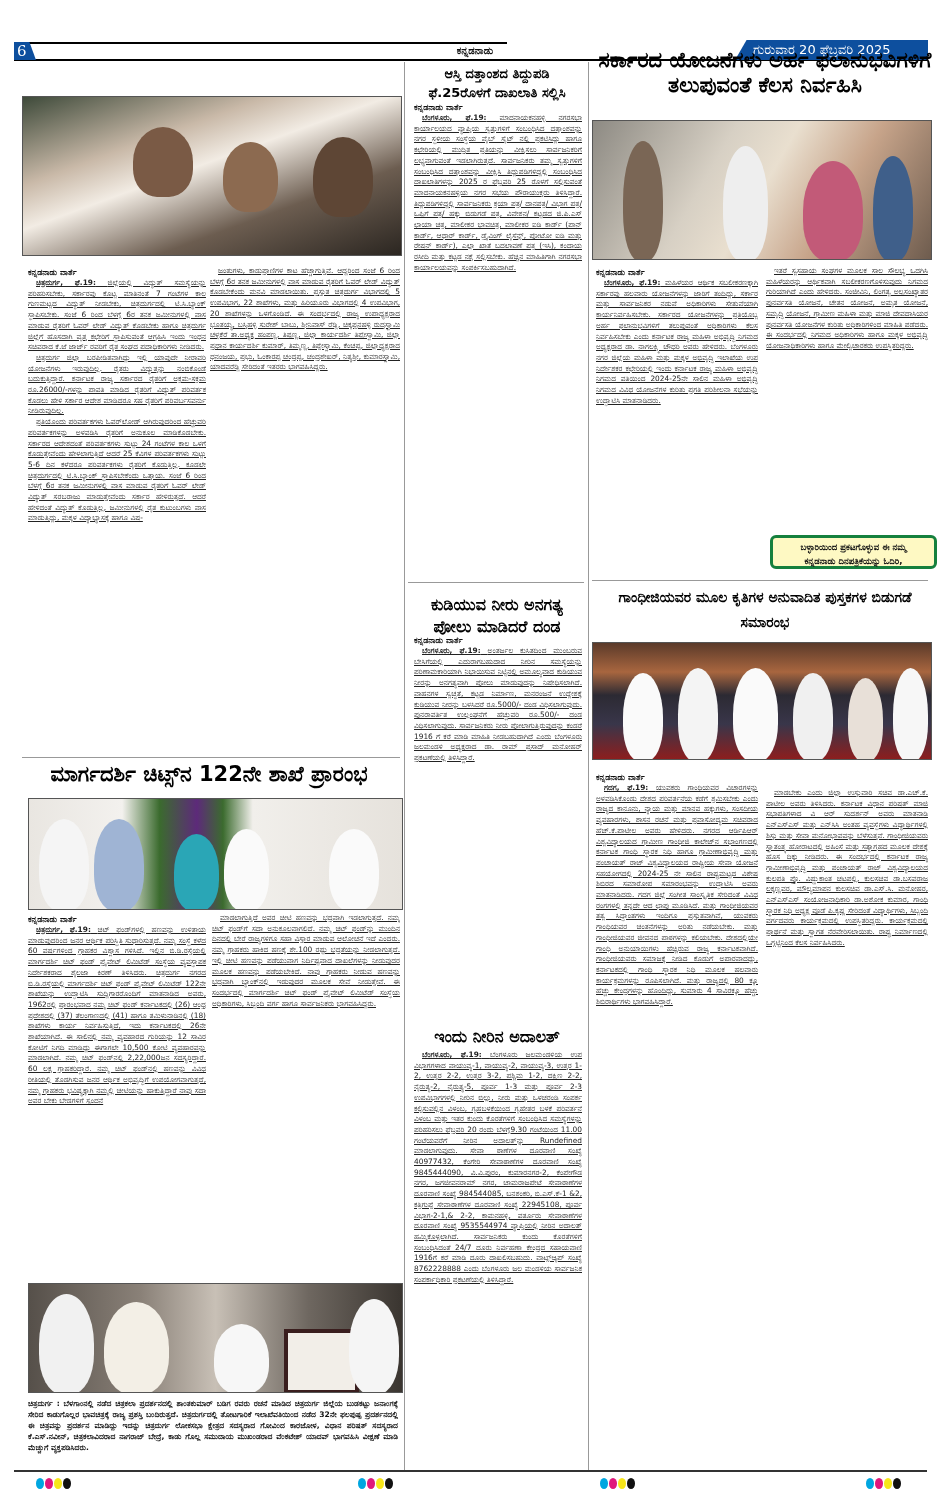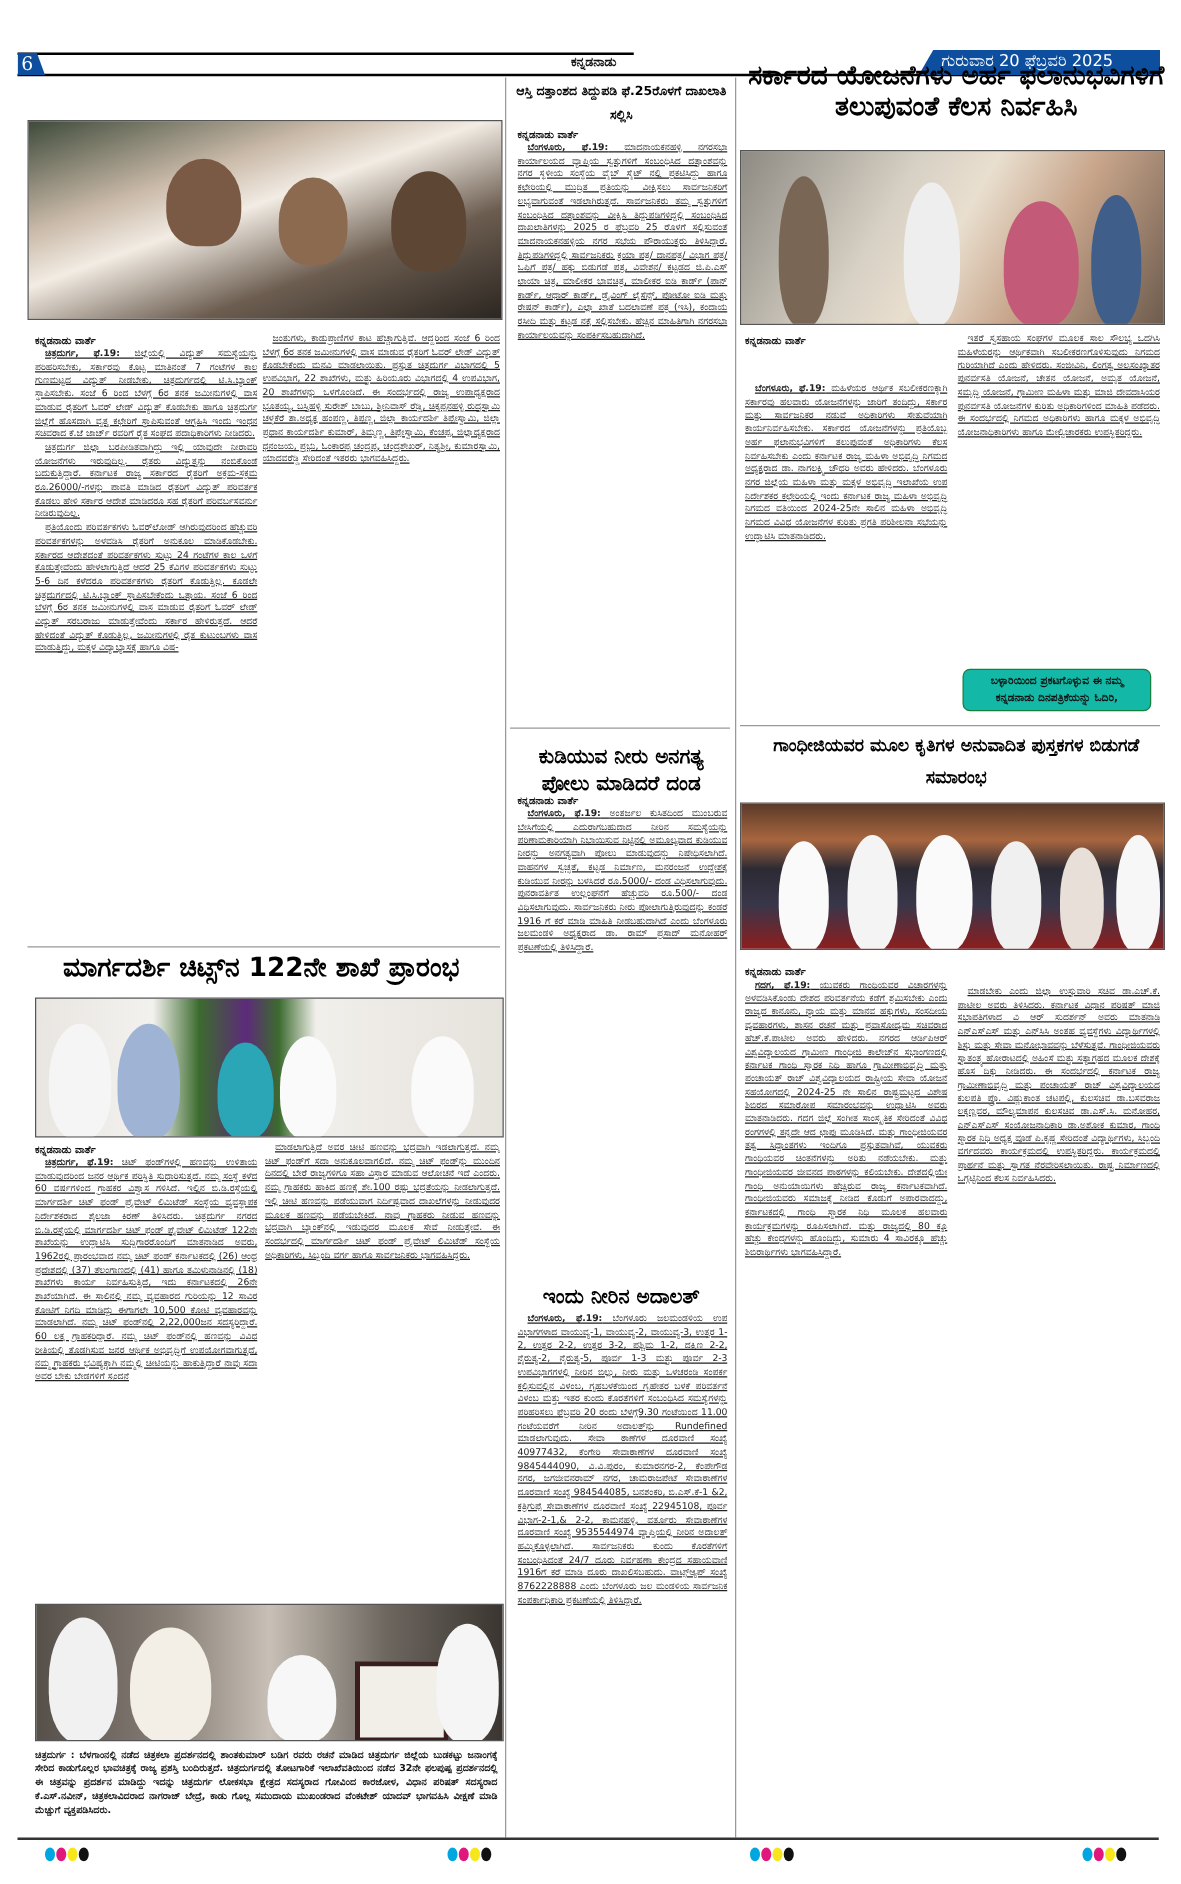--- a/index.html
+++ b/index.html
@@ -58,7 +58,7 @@
   <p>ಜಂತುಗಳು, ಕಾಡುಪ್ರಾಣಿಗಳ ಕಾಟ ಹೆಚ್ಚಾಗುತ್ತಿವೆ. ಆದ್ದರಿಂದ ಸಂಜೆ 6 ರಿಂದ ಬೆಳಗ್ಗೆ 6ರ ತನಕ ಜಮೀನುಗಳಲ್ಲಿ ವಾಸ ಮಾಡುವ ರೈತರಿಗೆ ಓವರ್ ಲೇಡ್ ವಿದ್ಯುತ್ ಕೊಡಬೇಕೆಂದು ಮನವಿ ಮಾಡಲಾಯಿತು. ಪ್ರಸ್ತುತ ಚಿತ್ರದುರ್ಗ ವಿಭಾಗದಲ್ಲಿ 5 ಉಪವಿಭಾಗ, 22 ಶಾಖೆಗಳು, ಮತ್ತು ಹಿರಿಯೂರು ವಿಭಾಗದಲ್ಲಿ 4 ಉಪವಿಭಾಗ, 20 ಶಾಖೆಗಳನ್ನು ಒಳಗೊಂಡಿದೆ. ಈ ಸಂದರ್ಭದಲ್ಲಿ ರಾಜ್ಯ ಉಪಾಧ್ಯಕ್ಷರಾದ ಭೂತಯ್ಯ, ಬಸ್ತಿಹಳ್ಳಿ ಸುರೇಶ್ ಬಾಬು, ಶ್ರೀನಿವಾಸ್ ರೆಡ್ಡಿ, ಚಿಕ್ಕಪ್ಪನಹಳ್ಳಿ ರುದ್ರಸ್ವಾಮಿ ಚಳ್ಳಕೆರೆ ತಾ.ಅಧ್ಯಕ್ಷ ಹಂಪಣ್ಣ, ತಿಪ್ಪಣ್ಣ, ಜಿಲ್ಲಾ ಕಾರ್ಯದರ್ಶಿ ತಿಪ್ಪೇಸ್ವಾಮಿ, ಜಿಲ್ಲಾ ಪ್ರಧಾನ ಕಾರ್ಯದರ್ಶಿ ಕುಮಾರ್, ತಿಮ್ಮಣ್ಣ, ತಿಪ್ಪೇಸ್ವಾಮಿ, ಕೆಂಚಪ್ಪ, ಜಿಲ್ಲಾಧ್ಯಕ್ಷರಾದ ಧನಂಜಯ, ಪ್ರಭು, ಓಂಕಾರಪ್ಪ ಚಂದ್ರಪ್ಪ, ಚಂದ್ರಶೇಖರ್, ನಿತ್ಯಶ್ರೀ, ಕುಮಾರಸ್ವಾಮಿ, ಯಾದವರೆಡ್ಡಿ ಸೇರಿದಂತೆ ಇತರರು ಭಾಗವಹಿಸಿದ್ದರು.</p>
 </div>
 
-<div class="headline" style="left:412px; top:64px; width:170px; font-size:10px; line-height:19px;">ಆಸ್ತಿ ದತ್ತಾಂಶದ ತಿದ್ದುಪಡಿ ಫೆ.25ರೊಳಗೆ ದಾಖಲಾತಿ ಸಲ್ಲಿಸಿ</div>
+<div class="headline" style="left:412px; top:64px; width:170px; font-size:13px; line-height:19px;">ಆಸ್ತಿ ದತ್ತಾಂಶದ ತಿದ್ದುಪಡಿ ಫೆ.25ರೊಳಗೆ ದಾಖಲಾತಿ ಸಲ್ಲಿಸಿ</div>
 <div class="byline" style="left:414px; top:103px;">ಕನ್ನಡನಾಡು ವಾರ್ತೆ</div>
 <div class="body-text" style="left:414px; top:113px; width:168px; height:465px;">
   <p><b>ಬೆಂಗಳೂರು, ಫೆ.19:</b> <span>ಮಾದನಾಯಕನಹಳ್ಳಿ ನಗರಸಭಾ ಕಾರ್ಯಾಲಯದ ವ್ಯಾಪ್ತಿಯ ಸ್ವತ್ತುಗಳಿಗೆ ಸಂಬಂಧಿಸಿದ ದತ್ತಾಂಶವನ್ನು ನಗರ ಸ್ಥಳೀಯ ಸಂಸ್ಥೆಯ ವೈಬ್ ಸೈಟ್ ನಲ್ಲಿ ಪ್ರಕಟಿಸಿದ್ದು ಹಾಗೂ ಕಛೇರಿಯಲ್ಲಿ ಮುದ್ರಿತ ಪ್ರತಿಯನ್ನು ವೀಕ್ಷಿಸಲು ಸಾರ್ವಜನಿಕರಿಗೆ ಲಭ್ಯವಾಗುವಂತೆ ಇಡಲಾಗಿರುತ್ತದೆ. ಸಾರ್ವಜನಿಕರು ತಮ್ಮ ಸ್ವತ್ತುಗಳಿಗೆ ಸಂಬಂಧಿಸಿದ ದತ್ತಾಂಶವನ್ನು ವೀಕ್ಷಿಸಿ ತಿದ್ದುಪಡಿಗಳಿದ್ದಲ್ಲಿ ಸಂಬಂಧಿಸಿದ ದಾಖಲಾತಿಗಳನ್ನು 2025 ರ ಫೆಬ್ರವರಿ 25 ರೊಳಗೆ ಸಲ್ಲಿಸುವಂತೆ ಮಾದನಾಯಕನಹಳ್ಳಿಯ ನಗರ ಸಭೆಯ ಪೌರಾಯುಕ್ತರು ತಿಳಿಸಿದ್ದಾರೆ. ತಿದ್ದುಪಡಿಗಳಿದ್ದಲ್ಲಿ ಸಾರ್ವಜನಿಕರು ಕ್ರಯಾ ಪತ್ರ/ ದಾನಪತ್ರ/ ವಿಭಾಗ ಪತ್ರ/ ಒಪ್ಪಿಗೆ ಪತ್ರ/ ಹಕ್ಕು ಬಿಡುಗಡೆ ಪತ್ರ, ವಿವೇಶನ/ ಕಟ್ಟಡದ ಜಿ.ಪಿ.ಎಸ್ ಛಾಯಾ ಚಿತ್ರ, ಮಾಲೀಕರ ಭಾವಚಿತ್ರ, ಮಾಲೀಕರ ಐಡಿ ಕಾರ್ಡ್ (ಪಾನ್ ಕಾರ್ಡ್, ಆಧಾರ್ ಕಾರ್ಡ್, ಡ್ರೈವಿಂಗ್ ಲೈಸೆನ್ಸ್, ಪೋಟೋ ಐಡಿ ಮತ್ತು ರೇಷನ್ ಕಾರ್ಡ್), ಎಲ್ಲಾ ಖಾತೆ ಬದಲಾವಣೆ ಪತ್ರ (ಇಸಿ), ಕಂದಾಯ ರಸೀದಿ ಮತ್ತು ಕಟ್ಟಡ ನಕ್ಷೆ ಸಲ್ಲಿಸಬೇಕು. ಹೆಚ್ಚಿನ ಮಾಹಿತಿಗಾಗಿ ನಗರಸಭಾ ಕಾರ್ಯಾಲಯವನ್ನು ಸಂಪರ್ಕಿಸಬಹುದಾಗಿದೆ.</span></p>

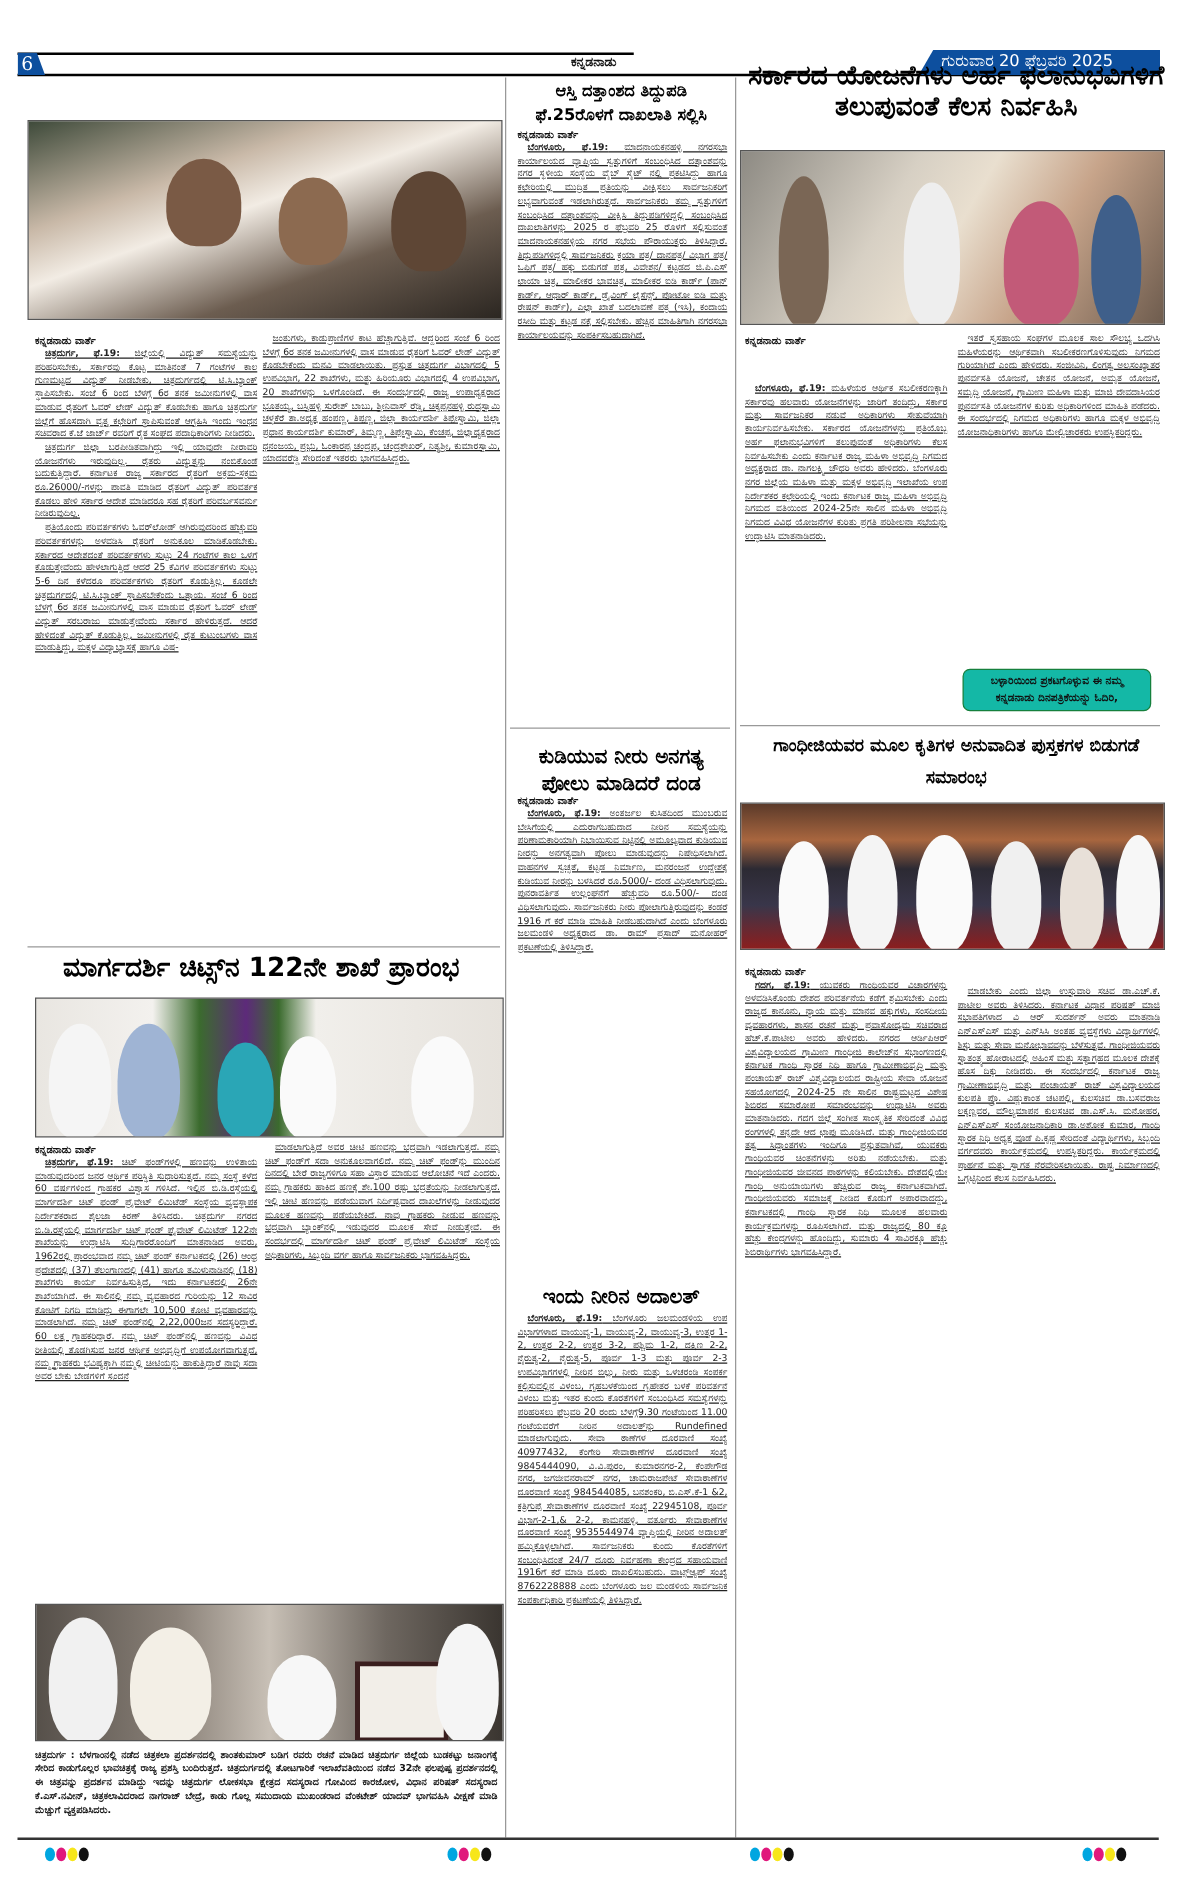--- a/index.html
+++ b/index.html
@@ -72,7 +72,7 @@
   <div class="figure" style="left:280px; top:35px; width:40px; height:105px; background:#3f5f8a;"></div>
 </div>
 <div class="byline" style="left:596px; top:268px;">ಕನ್ನಡನಾಡು ವಾರ್ತೆ</div>
-<div class="body-text" style="left:596px; top:278px; width:162px; height:290px;margin-top:28px;">
+<div class="body-text" style="left:596px; top:278px; width:162px; height:290px;">
   <p><b>ಬೆಂಗಳೂರು, ಫೆ.19:</b> <span>ಮಹಿಳೆಯರ ಆರ್ಥಿಕ ಸಬಲೀಕರಣಕ್ಕಾಗಿ ಸರ್ಕಾರವು ಹಲವಾರು ಯೋಜನೆಗಳನ್ನು ಜಾರಿಗೆ ತಂದಿದ್ದು, ಸರ್ಕಾರ ಮತ್ತು ಸಾರ್ವಜನಿಕರ ನಡುವೆ ಅಧಿಕಾರಿಗಳು ಸೇತುವೆಯಾಗಿ ಕಾರ್ಯನಿರ್ವಹಿಸಬೇಕು. ಸರ್ಕಾರದ ಯೋಜನೆಗಳನ್ನು ಪ್ರತಿಯೊಬ್ಬ ಅರ್ಹ ಫಲಾನುಭವಿಗಳಿಗೆ ತಲುಪುವಂತೆ ಅಧಿಕಾರಿಗಳು ಕೆಲಸ ನಿರ್ವಹಿಸಬೇಕು ಎಂದು ಕರ್ನಾಟಕ ರಾಜ್ಯ ಮಹಿಳಾ ಅಭಿವೃದ್ಧಿ ನಿಗಮದ ಅಧ್ಯಕ್ಷರಾದ ಡಾ. ನಾಗಲಕ್ಷ್ಮಿ ಚೌಧರಿ ಅವರು ಹೇಳಿದರು. ಬೆಂಗಳೂರು ನಗರ ಜಿಲ್ಲೆಯ ಮಹಿಳಾ ಮತ್ತು ಮಕ್ಕಳ ಅಭಿವೃದ್ಧಿ ಇಲಾಖೆಯ ಉಪ ನಿರ್ದೇಶಕರ ಕಛೇರಿಯಲ್ಲಿ ಇಂದು ಕರ್ನಾಟಕ ರಾಜ್ಯ ಮಹಿಳಾ ಅಭಿವೃದ್ಧಿ ನಿಗಮದ ವತಿಯಿಂದ 2024-25ನೇ ಸಾಲಿನ ಮಹಿಳಾ ಅಭಿವೃದ್ಧಿ ನಿಗಮದ ವಿವಿಧ ಯೋಜನೆಗಳ ಕುರಿತು ಪ್ರಗತಿ ಪರಿಶೀಲನಾ ಸಭೆಯನ್ನು ಉದ್ಘಾಟಿಸಿ ಮಾತನಾಡಿದರು.</span></p>
 </div>
 <div class="body-text" style="left:766px; top:266px; width:162px; height:264px;">

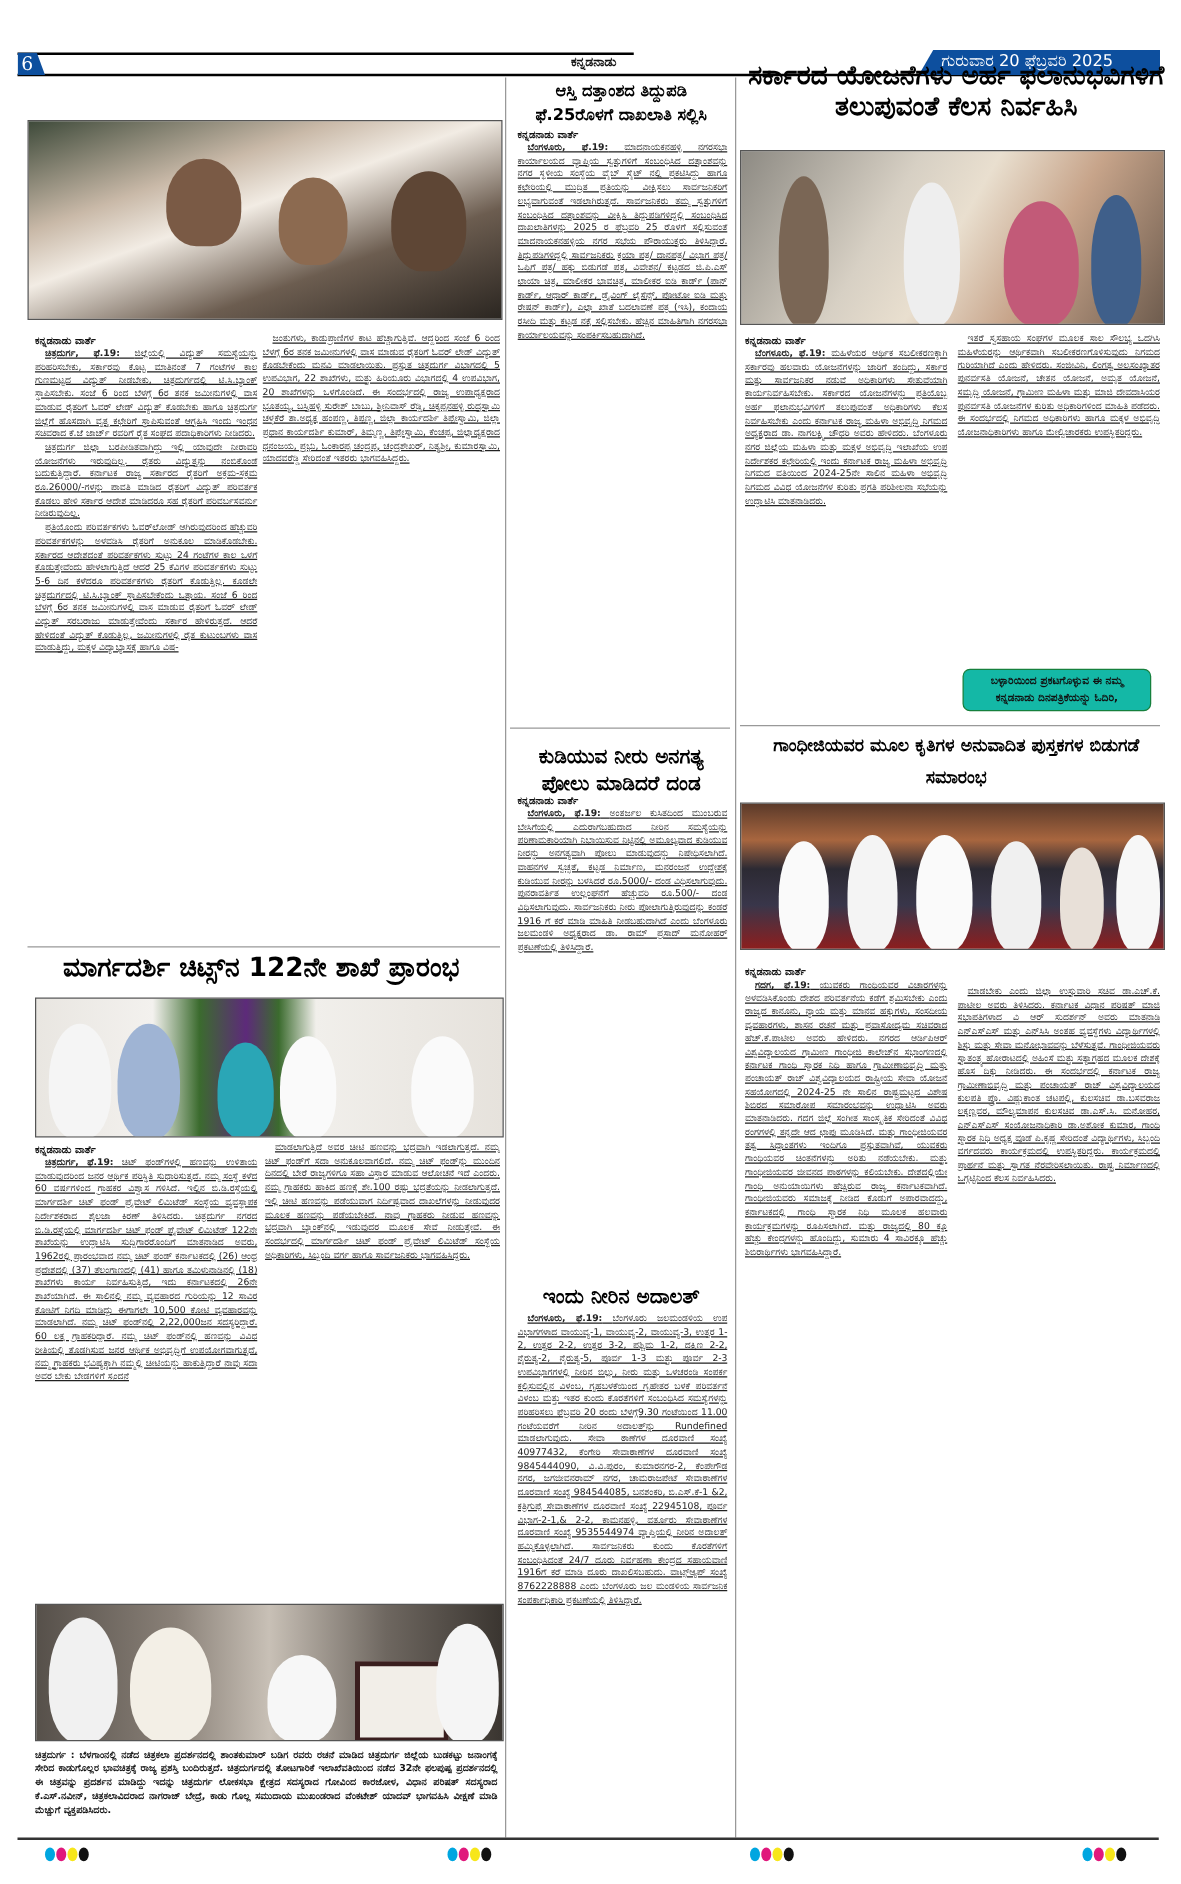--- a/index.html
+++ b/index.html
@@ -21,7 +21,7 @@
   .body-text { position: absolute; font-size: 7.4px; line-height: 10.7px; text-align: justify; color: #222; overflow: hidden; text-decoration: underline; }
   .body-text p { text-indent: 8px; }
   .body-text b { font-weight: bold; }
-  .promo { position: absolute; left: 770px; top: 535px; width: 151px; height: 34px; background: #14b8a6; border: 1px solid #15803d; border-radius: 6px; font-size: 8.5px; font-weight: bold; text-align: center; line-height: 14px; padding-top: 2px; }
+  .promo { position: absolute; left: 770px; top: 535px; width: 167px; height: 34px; background: #fef9c3; border: 3px solid #15803d; border-radius: 6px; font-size: 8.5px; font-weight: bold; text-align: center; line-height: 14px; padding-top: 2px; }
   .caption-bottom { position: absolute; left: 28px; top: 1398px; width: 370px; font-size: 7.6px; line-height: 11px; font-weight: bold; text-align: justify; }
   .bottom-rule { position: absolute; left: 14px; width: 913px; top: 1470px; height: 2px; background: #333; }
   .regmarks { position: absolute; top: 1478px; display: flex; gap: 1px; }

